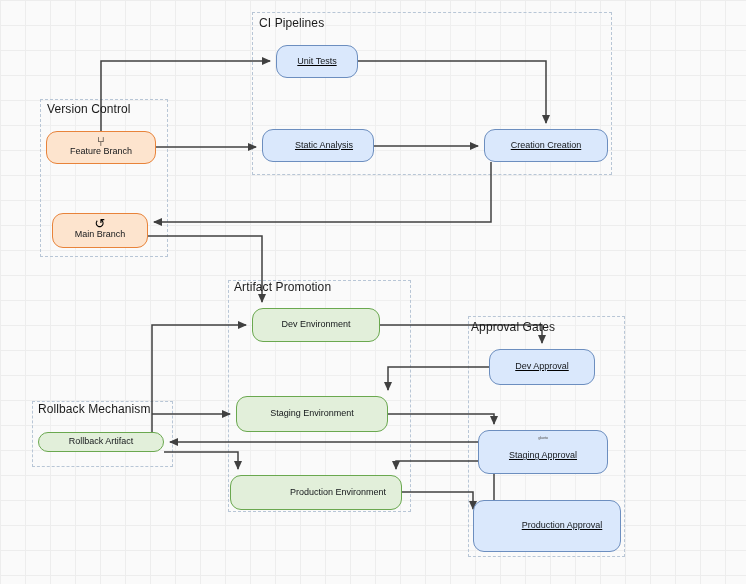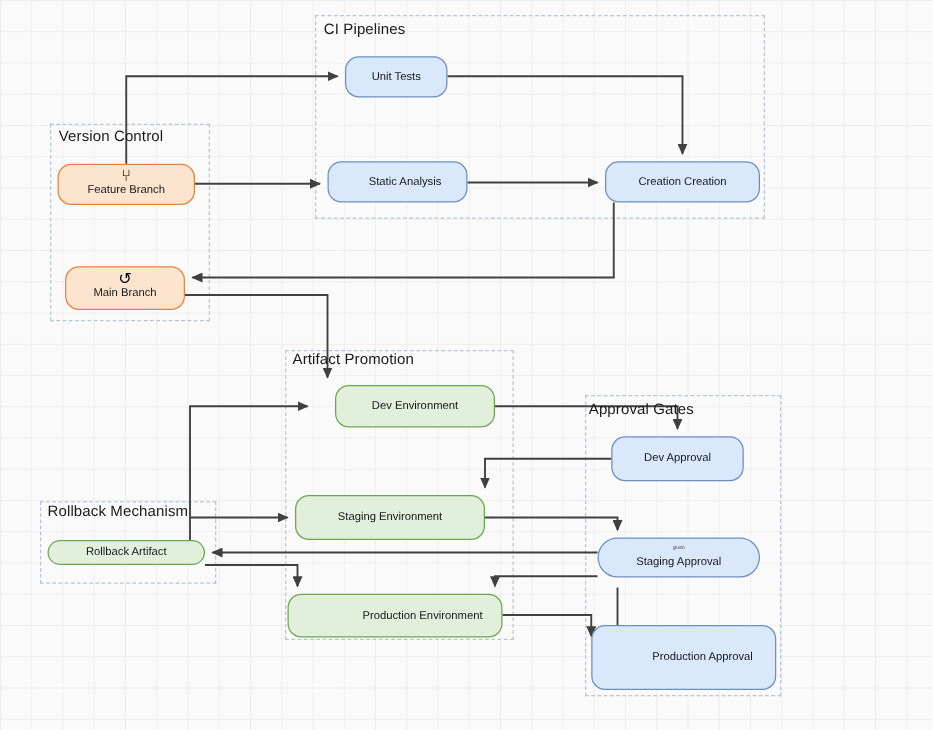--- a/index.html
+++ b/index.html
@@ -66,6 +66,7 @@
   .node.blue {
     background: #dae8fc;
     border-color: #6c8ebf;
+    text-decoration: underline;
   }
   .node.green {
     background: #e2efda;

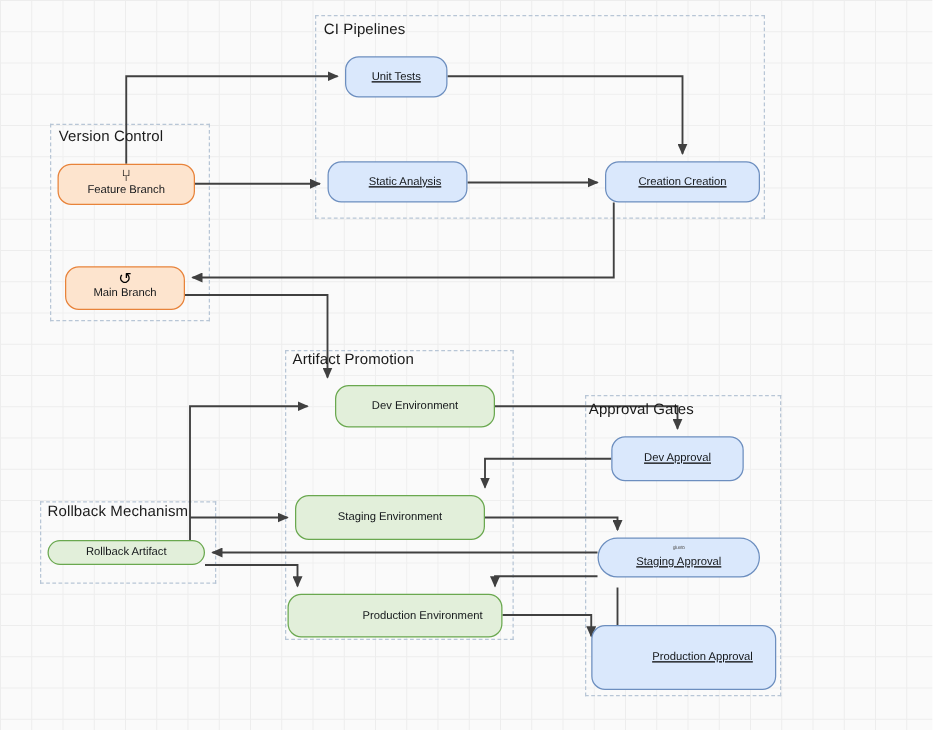--- a/index.html
+++ b/index.html
@@ -158,7 +158,7 @@
       <div class="node blue" style="left: 484px; top: 129px; width: 124px; height: 33px;">
         <span class="node-label">Creation Creation</span>
       </div>
-      <div class="node green" style="left: 268px; top: 308px; width: 128px; height: 34px;">
+      <div class="node green" style="left: 252px; top: 308px; width: 128px; height: 34px;">
         <span class="node-label">Dev Environment</span>
       </div>
       <div class="node green" style="left: 236px; top: 396px; width: 152px; height: 36px;">

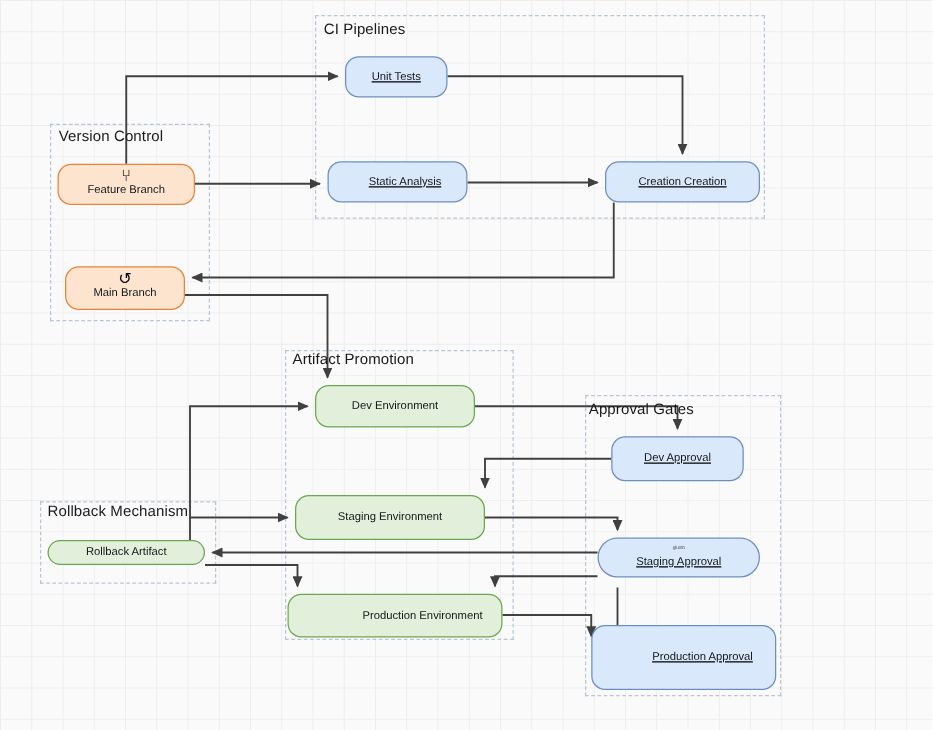--- a/index.html
+++ b/index.html
@@ -173,7 +173,7 @@
       <div class="node blue" style="left: 489px; top: 349px; width: 106px; height: 36px;">
         <span class="node-label">Dev Approval</span>
       </div>
-      <div class="node blue" style="left: 478px; top: 430px; width: 130px; height: 32px; border-radius: 17px;">
+      <div class="node blue" style="left: 478px; top: 430px; width: 130px; height: 44px;">
         <span class="micro-glyph">glueto</span>
         <span class="node-label" style="margin-top: 8px;">Staging Approval</span>
       </div>

